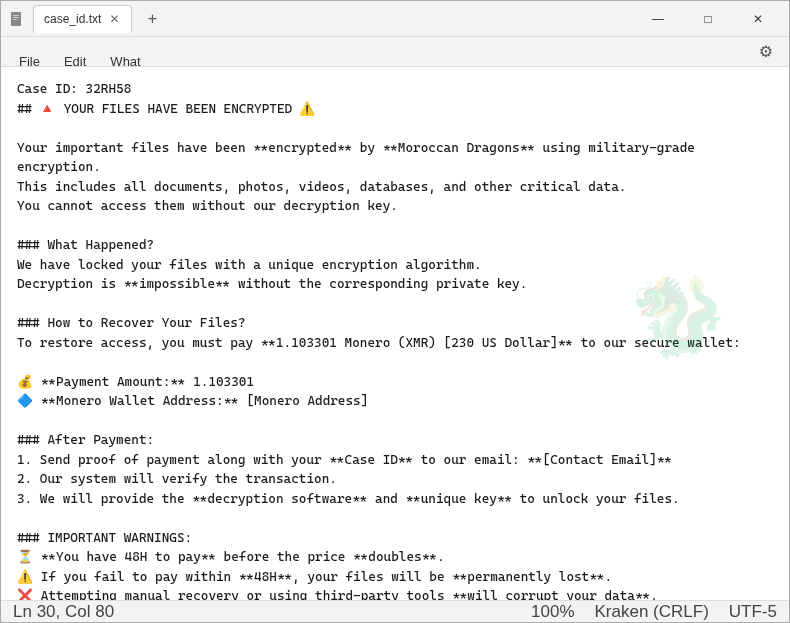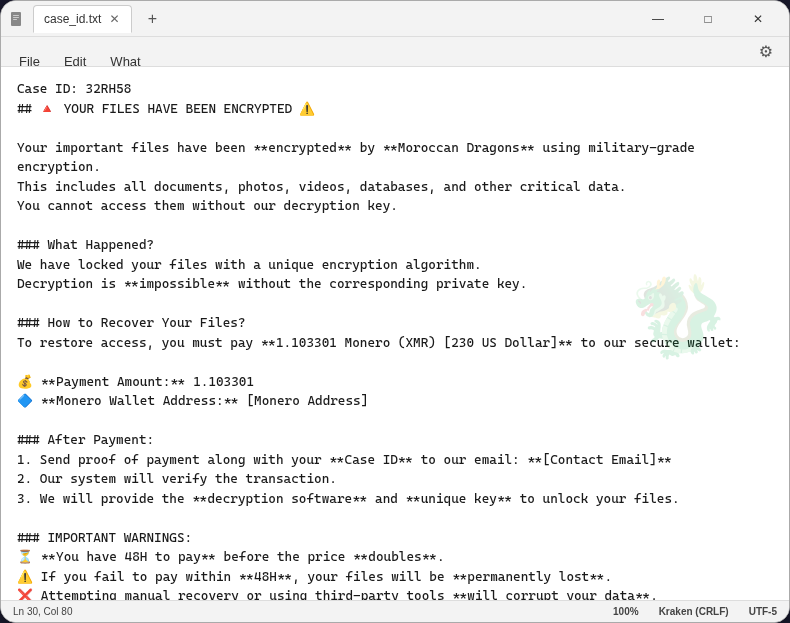--- a/index.html
+++ b/index.html
@@ -18,7 +18,7 @@
       height: 623px;
       background: #fff;
       border: 1px solid #aaa;
-      border-radius: 16px;
+      border-radius: 0;
       display: flex;
       flex-direction: column;
       overflow: hidden;

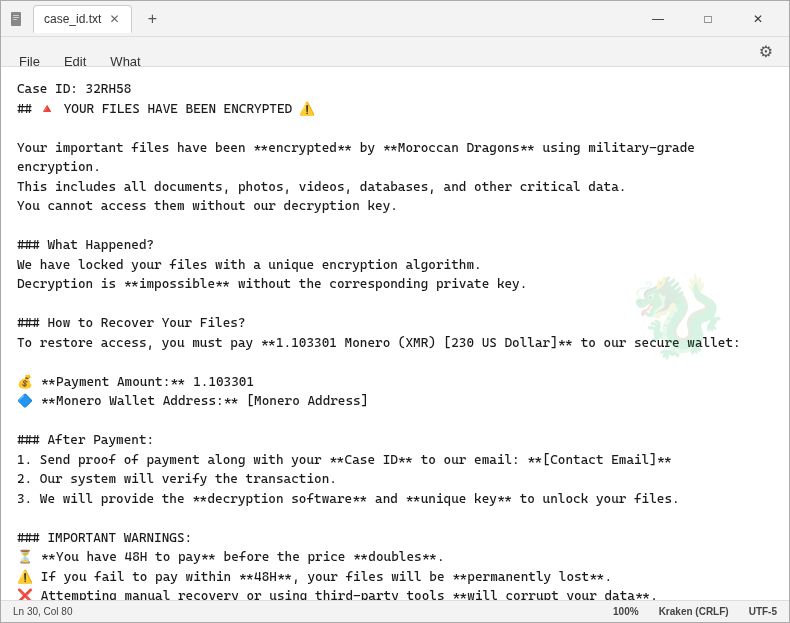--- a/index.html
+++ b/index.html
@@ -149,7 +149,7 @@
       display: flex;
       align-items: center;
       padding: 0 12px;
-      font-size: 10px;
+      font-size: 17px;
       color: #444;
       border-top: 1px solid #ddd;
       gap: 20px;

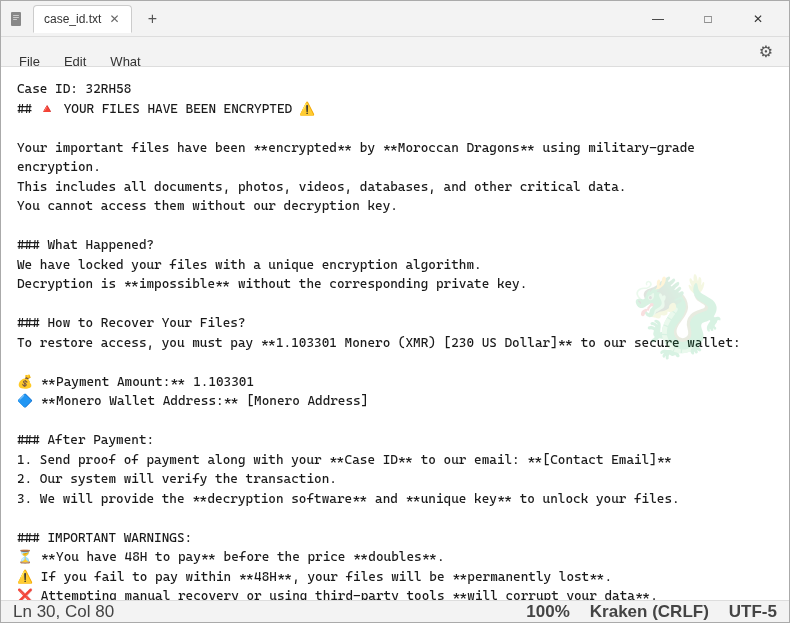--- a/index.html
+++ b/index.html
@@ -159,7 +159,6 @@
       margin-left: auto;
       display: flex;
       gap: 20px;
-      font-weight: bold;
     }
   </style>
 </head>

